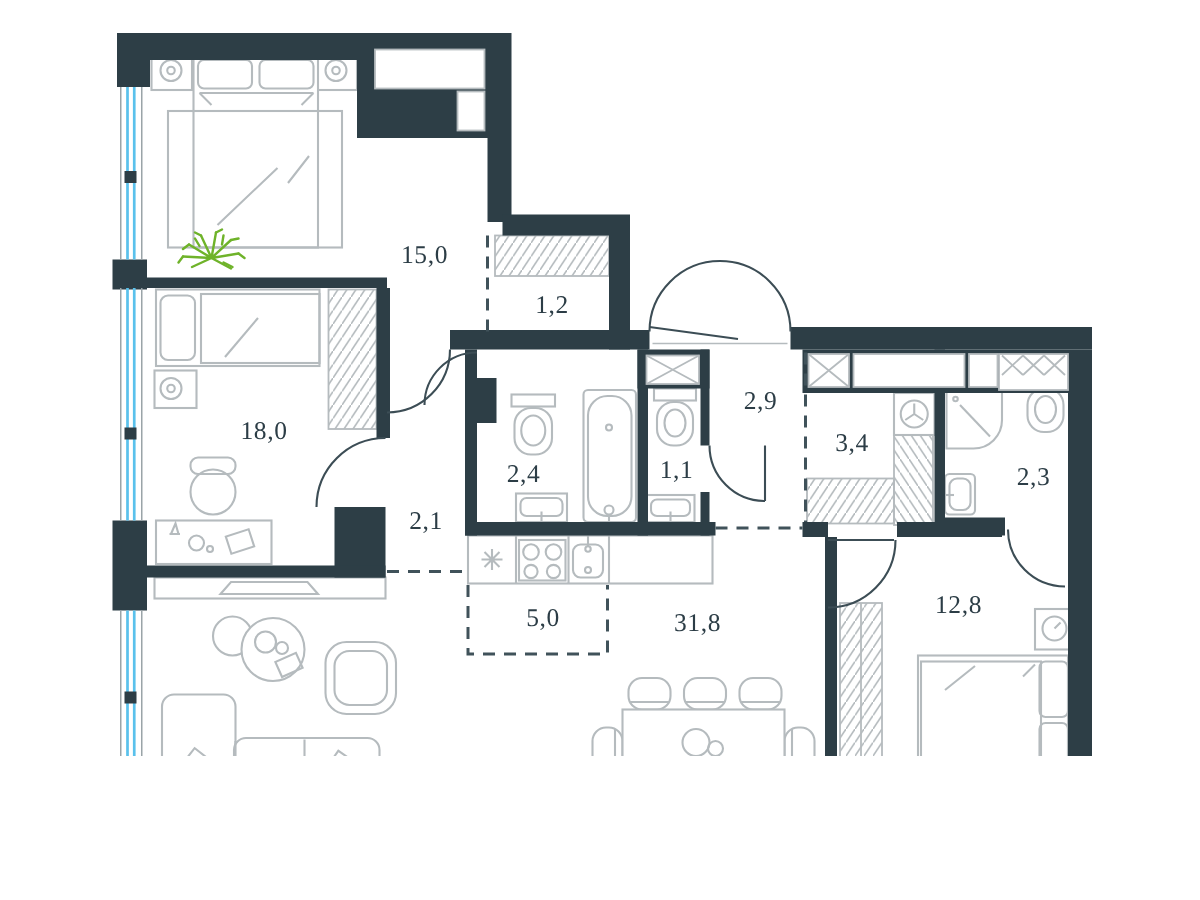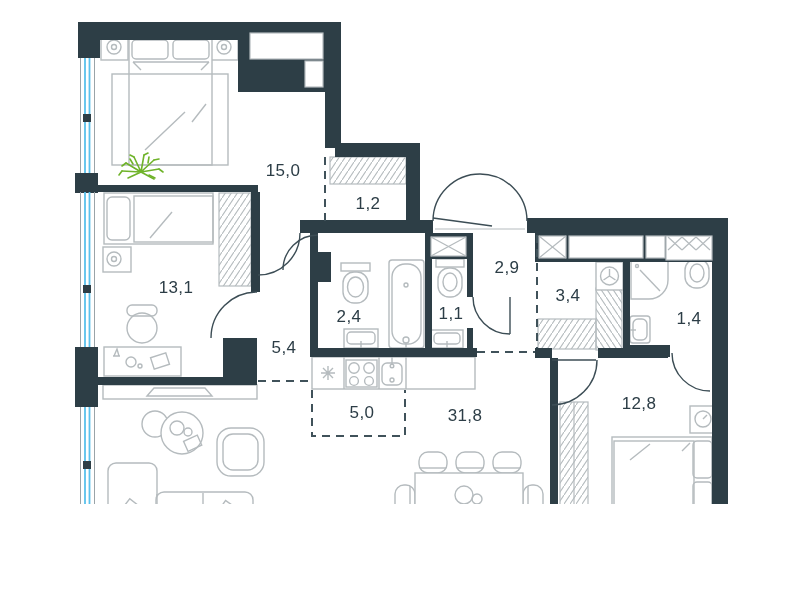--- a/index.html
+++ b/index.html
@@ -4,7 +4,7 @@
 <style>
   html,body{margin:0;padding:0;background:#fff;}
   .stage{position:relative;width:800px;height:504px;background:#fff;overflow:hidden;
-         font-family:Liberation Sans, sans-serif;}
+         font-family:Liberation Serif, serif;}
   .room-label{position:absolute;transform:translate(-50%,-50%);
               font-size:17px;font-weight:500;letter-spacing:.4px;line-height:1;
               color:#2c3d46;white-space:nowrap;}

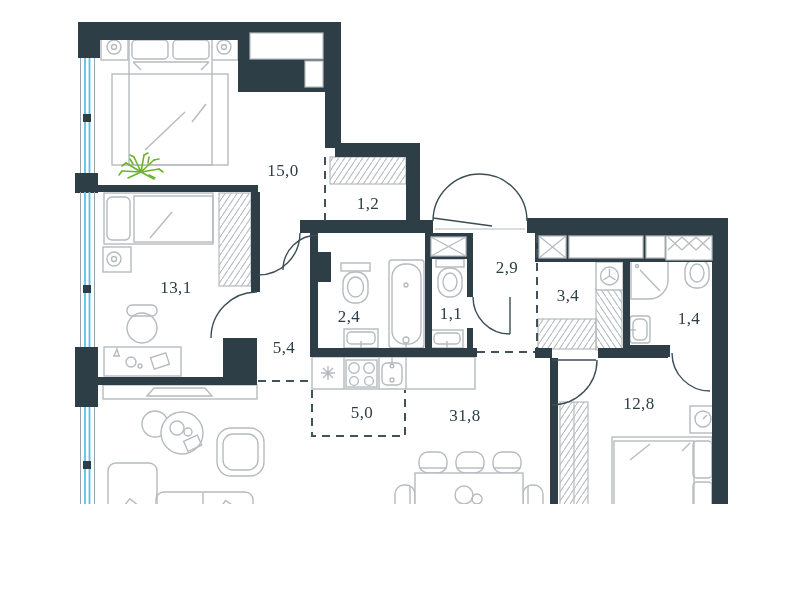--- a/index.html
+++ b/index.html
@@ -342,7 +342,7 @@
 
 <div class="room-label" style="left:283px;top:170px">15,0</div>
 <div class="room-label" style="left:368px;top:203px">1,2</div>
-<div class="room-label" style="left:176px;top:287px">13,1</div>
+<div class="room-label" style="left:176px;top:287px">18,0</div>
 <div class="room-label" style="left:284px;top:347px">5,4</div>
 <div class="room-label" style="left:349px;top:316px">2,4</div>
 <div class="room-label" style="left:451px;top:313px">1,1</div>

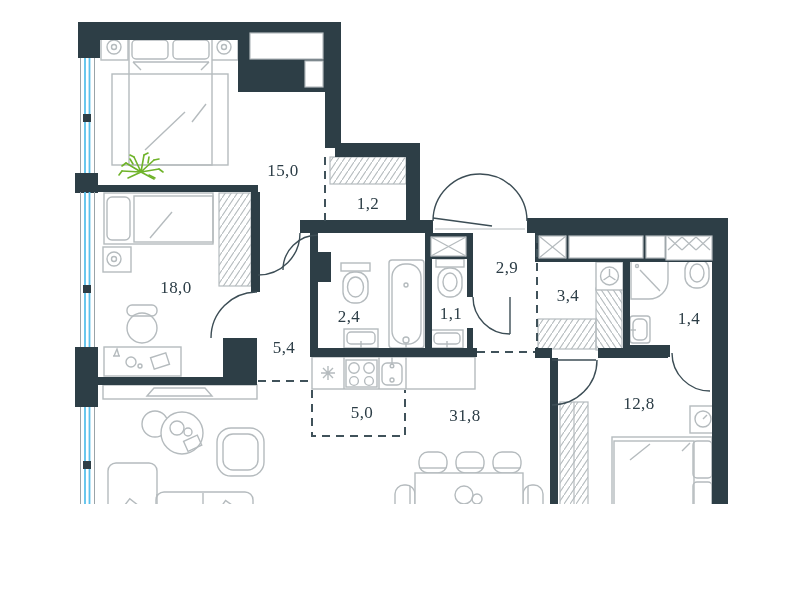--- a/index.html
+++ b/index.html
@@ -348,7 +348,7 @@
 <div class="room-label" style="left:451px;top:313px">1,1</div>
 <div class="room-label" style="left:507px;top:267px">2,9</div>
 <div class="room-label" style="left:568px;top:295px">3,4</div>
-<div class="room-label" style="left:689px;top:318px">1,4</div>
+<div class="room-label" style="left:689px;top:318px">2,3</div>
 <div class="room-label" style="left:362px;top:412px">5,0</div>
 <div class="room-label" style="left:465px;top:415px">31,8</div>
 <div class="room-label" style="left:639px;top:403px">12,8</div>

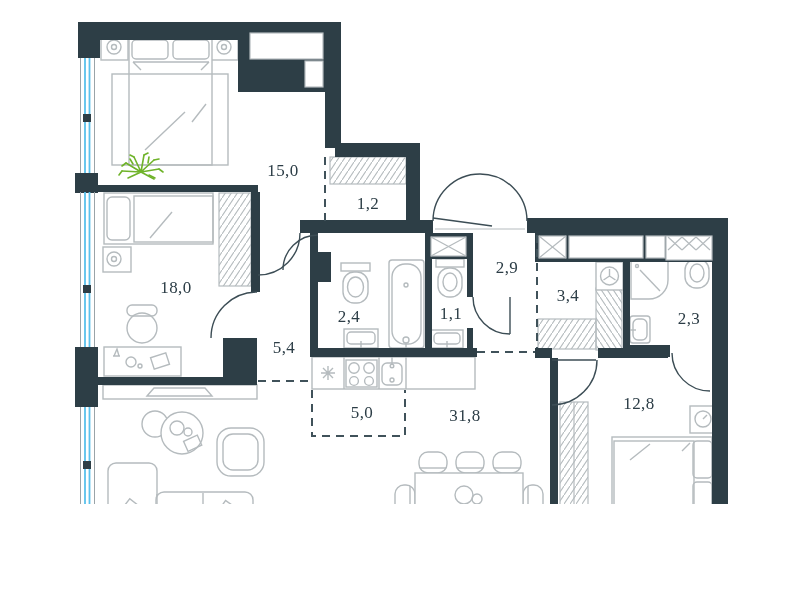--- a/index.html
+++ b/index.html
@@ -343,7 +343,7 @@
 <div class="room-label" style="left:283px;top:170px">15,0</div>
 <div class="room-label" style="left:368px;top:203px">1,2</div>
 <div class="room-label" style="left:176px;top:287px">18,0</div>
-<div class="room-label" style="left:284px;top:347px">5,4</div>
+<div class="room-label" style="left:284px;top:347px">2,1</div>
 <div class="room-label" style="left:349px;top:316px">2,4</div>
 <div class="room-label" style="left:451px;top:313px">1,1</div>
 <div class="room-label" style="left:507px;top:267px">2,9</div>

